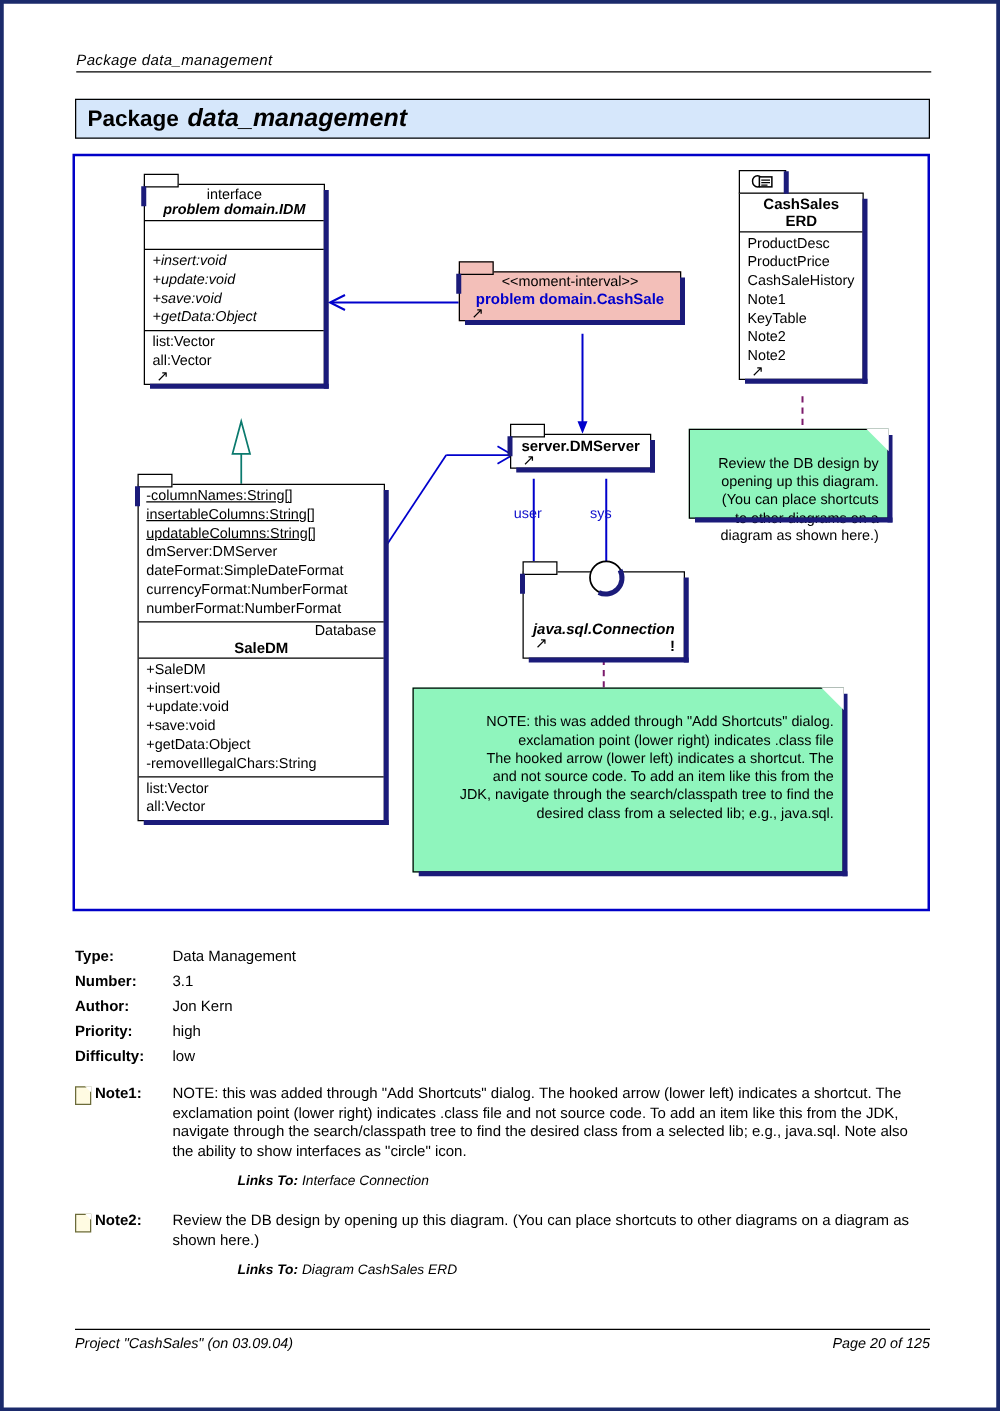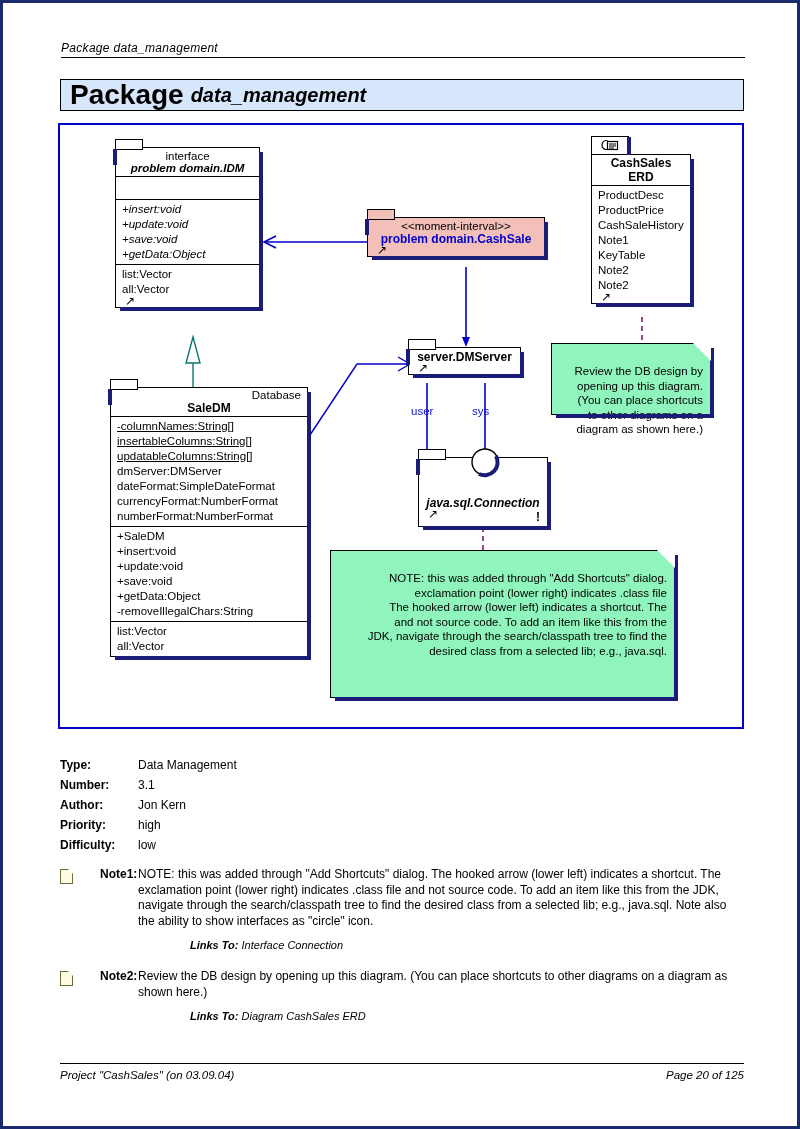--- a/index.html
+++ b/index.html
@@ -14,7 +14,7 @@
   .title-bar{position:absolute;left:57px;top:76px;width:684px;height:32px;
     background:#d6e7fb;border:1px solid #000;box-sizing:border-box;
     display:flex;align-items:center;}
-  .title-bar .t1{font-size:28px;font-weight:bold;padding-left:9px;}
+  .title-bar .t1{font-size:18px;font-weight:bold;padding-left:9px;}
   .title-bar .t2{font-size:20px;font-weight:bold;font-style:italic;padding-left:7px;}
 
   

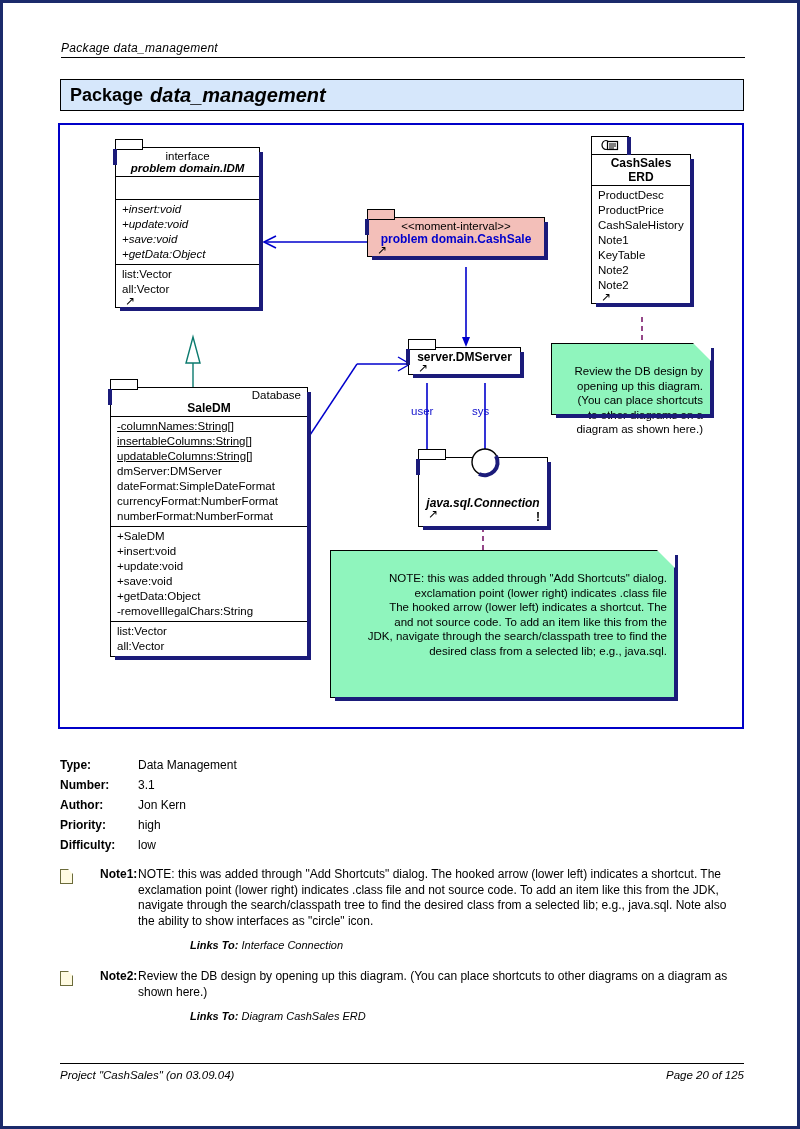--- a/index.html
+++ b/index.html
@@ -180,10 +180,6 @@
     <div class="ubox" style="left:50px;top:262px;width:198px;">
       <div class="tab"></div>
       <div class="tab-stem" style="left:-3px;top:1px;"></div>
-      <div class="sec" style="padding:1px 6px;">
-        <div class="rt">Database</div>
-        <div class="ctr bld" style="font-size:12px;">SaleDM</div>
-      </div>
       <div class="sec">
         <div class="mono-line udl">-columnNames:String[]</div>
         <div class="mono-line udl">insertableColumns:String[]</div>
@@ -192,6 +188,10 @@
         <div class="mono-line">dateFormat:SimpleDateFormat</div>
         <div class="mono-line">currencyFormat:NumberFormat</div>
         <div class="mono-line">numberFormat:NumberFormat</div>
+      </div>
+      <div class="sec" style="padding:1px 6px;">
+        <div class="rt">Database</div>
+        <div class="ctr bld" style="font-size:12px;">SaleDM</div>
       </div>
       <div class="sec">
         <div class="mono-line">+SaleDM</div>

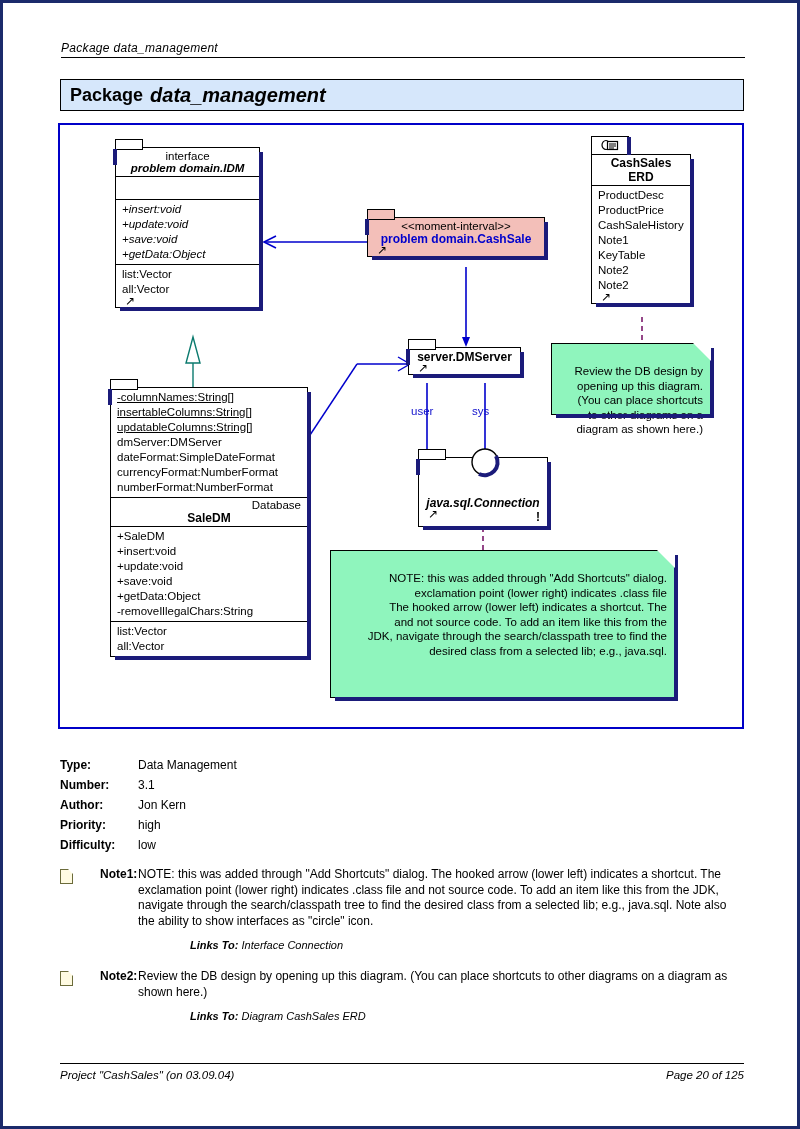--- a/index.html
+++ b/index.html
@@ -68,7 +68,7 @@
         background:#fffbe2;border:1.2px solid #6b6b3a;}
   .nico .fold{position:absolute;right:-1px;top:-1px;width:0;height:0;
         border-left:5px solid transparent;border-top:5px solid #fff;}
-  .nlabel{position:absolute;left:16px;top:0;font-weight:bold;font-size:12px;margin-left:24px;}
+  .nlabel{position:absolute;left:16px;top:0;font-weight:bold;font-size:12px;}
   .ntext{margin-left:78px;}
   .links{margin-left:78px;margin-top:9px;padding-left:52px;font-size:11px;font-style:italic;}
   .links b{font-style:italic;}

